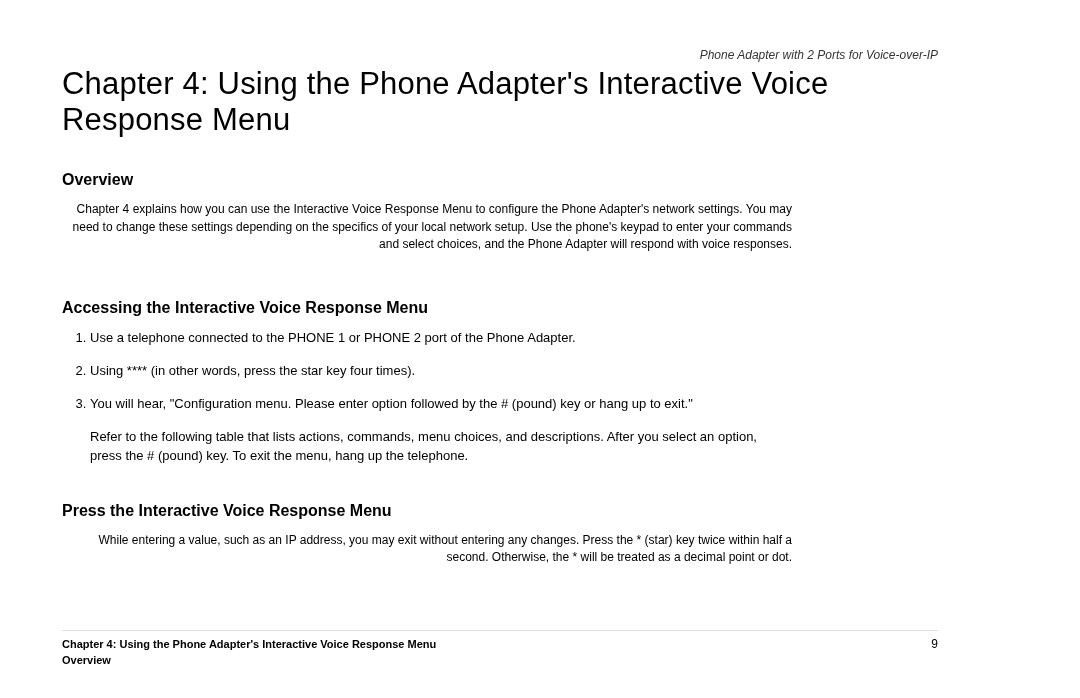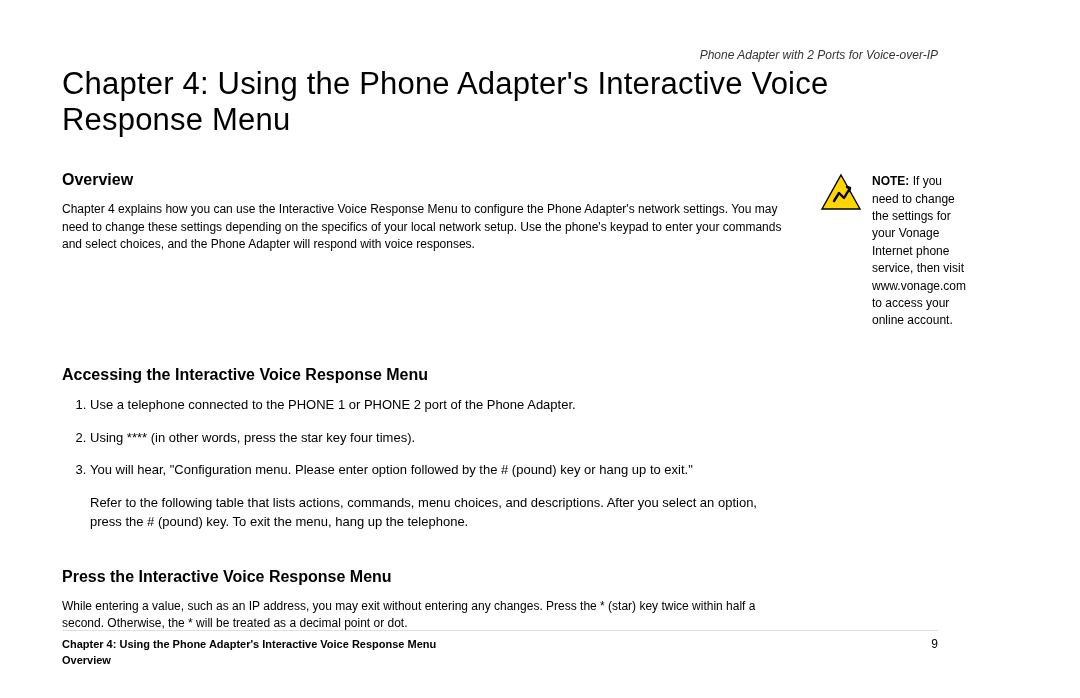--- a/index.html
+++ b/index.html
@@ -36,17 +36,6 @@
       <h2 class="section-title" style="margin-top:0">Overview</h2>
       <p class="body-text">Chapter 4 explains how you can use the Interactive Voice Response Menu to configure the Phone Adapter's network settings. You may need to change these settings depending on the specifics of your local network setup. Use the phone's keypad to enter your commands and select choices, and the Phone Adapter will respond with voice responses.</p>
     </div>
-    <div class="note-area">
-      <svg class="warn-icon" width="42" height="38" viewBox="0 0 42 38">
-        <polygon points="21,2 40,36 2,36" fill="#ffd600" stroke="#000" stroke-width="1.4"></polygon>
-        <path d="M14 28 L19 20 L24 25 L30 15" fill="none" stroke="#000" stroke-width="2.4" stroke-linecap="round" stroke-linejoin="round"></path>
-        <polyline points="27,14 30,15 29,18" fill="none" stroke="#000" stroke-width="2.4" stroke-linecap="round" stroke-linejoin="round"></polyline>
-      </svg>
-      <p class="note-text">
-        <b>NOTE:</b>
-        <span>If you need to change the settings for your Vonage Internet phone service, then visit www.vonage.com to access your online account.</span>
-      </p>
-    </div>
   </div>
 
   <h2 class="section-title">Accessing the Interactive Voice Response Menu</h2>

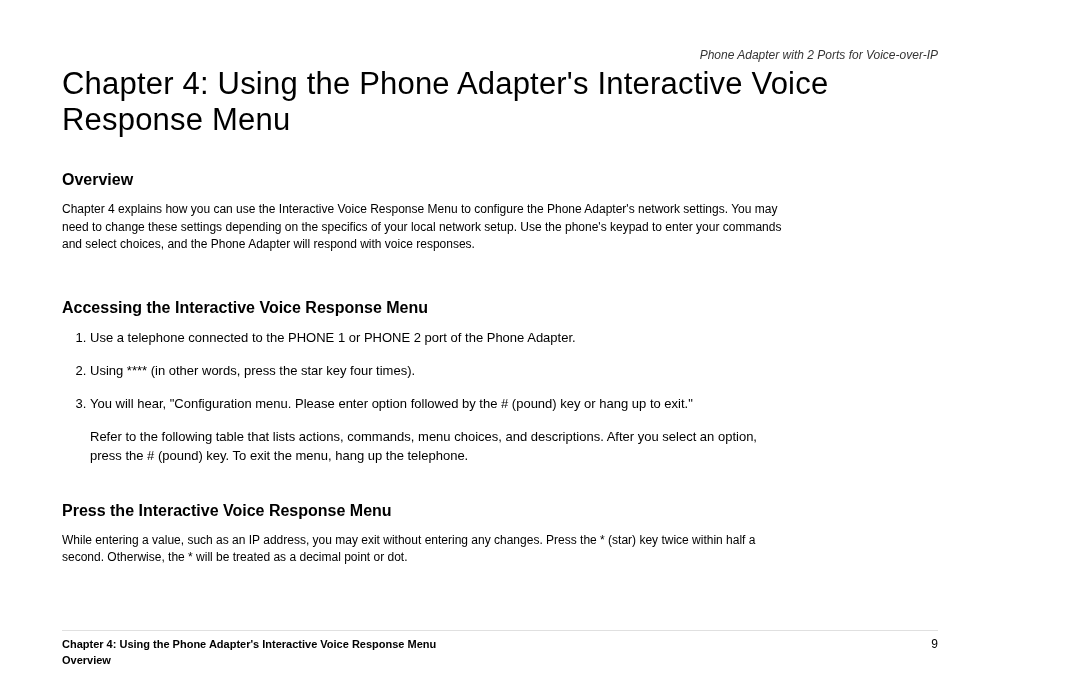--- a/index.html
+++ b/index.html
@@ -8,7 +8,7 @@
   .header-right { position: absolute; top: 48px; right: 62px; font-size: 12px; color: #333; font-style: italic; text-align: right; }
   .chapter-title { font-size: 31px; font-weight: 400; letter-spacing: 0.2px; line-height: 1.15; margin-top: 18px; margin-bottom: 34px; max-width: 900px; font-family: "Helvetica Neue", Helvetica, Arial, sans-serif; }
   .section-title { font-size: 16px; font-weight: 700; margin-bottom: 12px; margin-top: 36px; }
-  .body-text { font-size: 12px; line-height: 1.45; max-width: 730px; margin-bottom: 10px; }
+  .body-text { font-size: 12px; line-height: 1.45; max-width: 730px; margin-bottom: 10px; text-align: right; }
   .content-row { display: flex; align-items: flex-start; gap: 18px; }
   .content-left { flex: 0 0 740px; }
   .note-area { flex: 1; display: flex; align-items: flex-start; gap: 10px; margin-top: 2px; }

